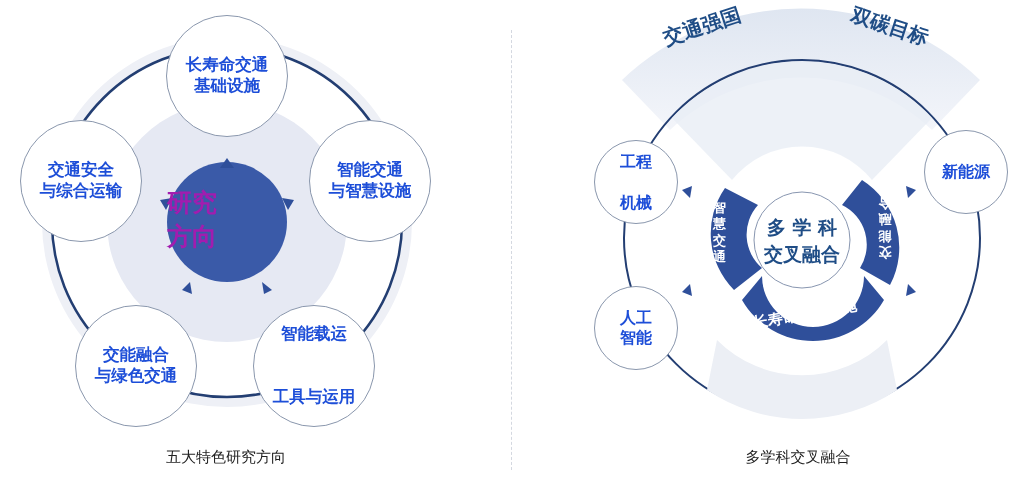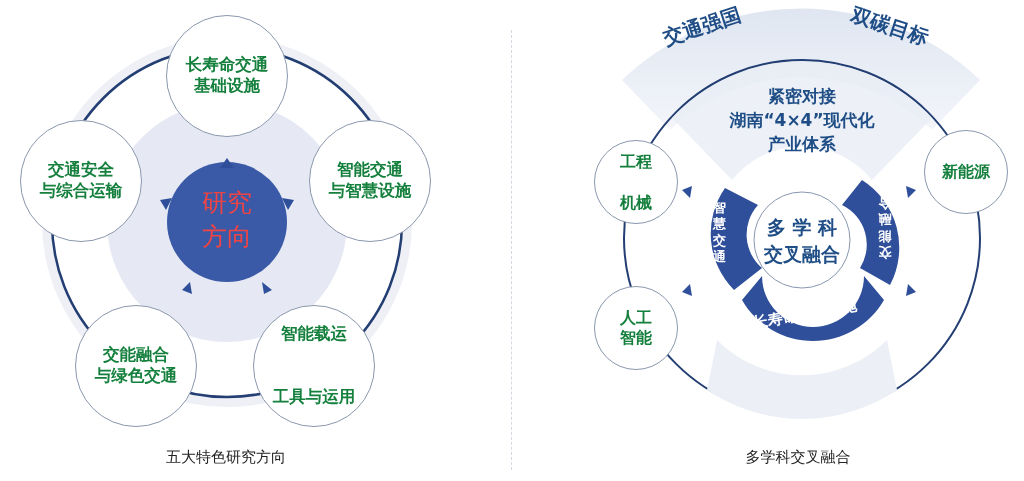--- a/index.html
+++ b/index.html
@@ -10,7 +10,7 @@
   svg{position:absolute;left:0;top:0;}
   .divider{position:absolute;left:511px;top:30px;width:0;height:440px;border-left:1px dashed #d4d8e0;}
   .caption{position:absolute;top:448px;width:512px;text-align:center;font-size:15px;color:#222;}
-  .node{position:absolute;border-radius:50%;background:#fff;border:1px solid #8a97ad;box-sizing:border-box;display:flex;flex-direction:column;align-items:center;justify-content:center;color:#15803d;font-weight:bold;text-align:center;}
+  .node{position:absolute;border-radius:50%;background:#fff;border:1px solid #8a97ad;box-sizing:border-box;display:flex;flex-direction:column;align-items:center;justify-content:center;color:#1d4ed8;font-weight:bold;text-align:center;}
   .node span{display:block;line-height:1.25;}
   .lnode{width:122px;height:122px;font-size:16.5px;}
   .rnode{width:84px;height:84px;font-size:16px;}

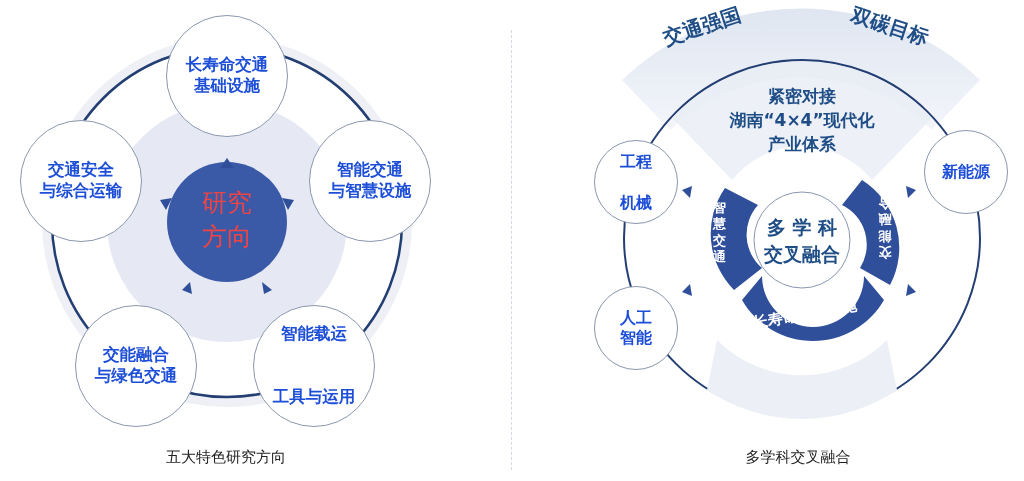--- a/index.html
+++ b/index.html
@@ -91,11 +91,6 @@
   <div class="banner-text" style="left:140px;top:12px;width:100px;transform:rotate(-18deg);font-size:20px;">交通强国</div>
   <div class="banner-text" style="left:328px;top:12px;width:100px;transform:rotate(18deg);font-size:20px;">双碳目标</div>
 
-  <div class="banner-text" style="left:160px;top:85px;width:260px;">
-    <span>紧密对接</span><br>
-    <span>湖南“4×4”现代化</span><br>
-    <span>产业体系</span>
-  </div>
 
   <div class="inner-label" style="left:240px;top:214px;width:100px;">
     <span>多 学 科</span><br>

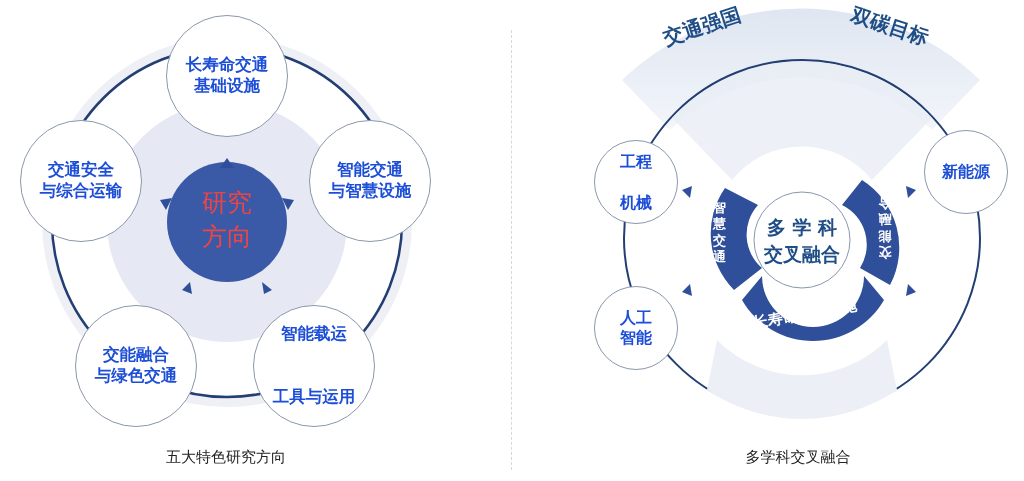--- a/index.html
+++ b/index.html
@@ -14,7 +14,7 @@
   .node span{display:block;line-height:1.25;}
   .lnode{width:122px;height:122px;font-size:16.5px;}
   .rnode{width:84px;height:84px;font-size:16px;}
-  .center-label{position:absolute;color:#ef4444;font-weight:normal;text-align:center;font-size:25px;line-height:1.35;}
+  .center-label{position:absolute;color:#a21caf;font-weight:bold;font-size:25px;line-height:1.35;}
   .inner-label{position:absolute;color:#1f4d86;font-weight:bold;text-align:center;font-size:19px;line-height:1.4;}
   .banner-text{position:absolute;color:#1f4d86;font-weight:bold;text-align:center;font-size:17px;line-height:1.4;}
 </style>

